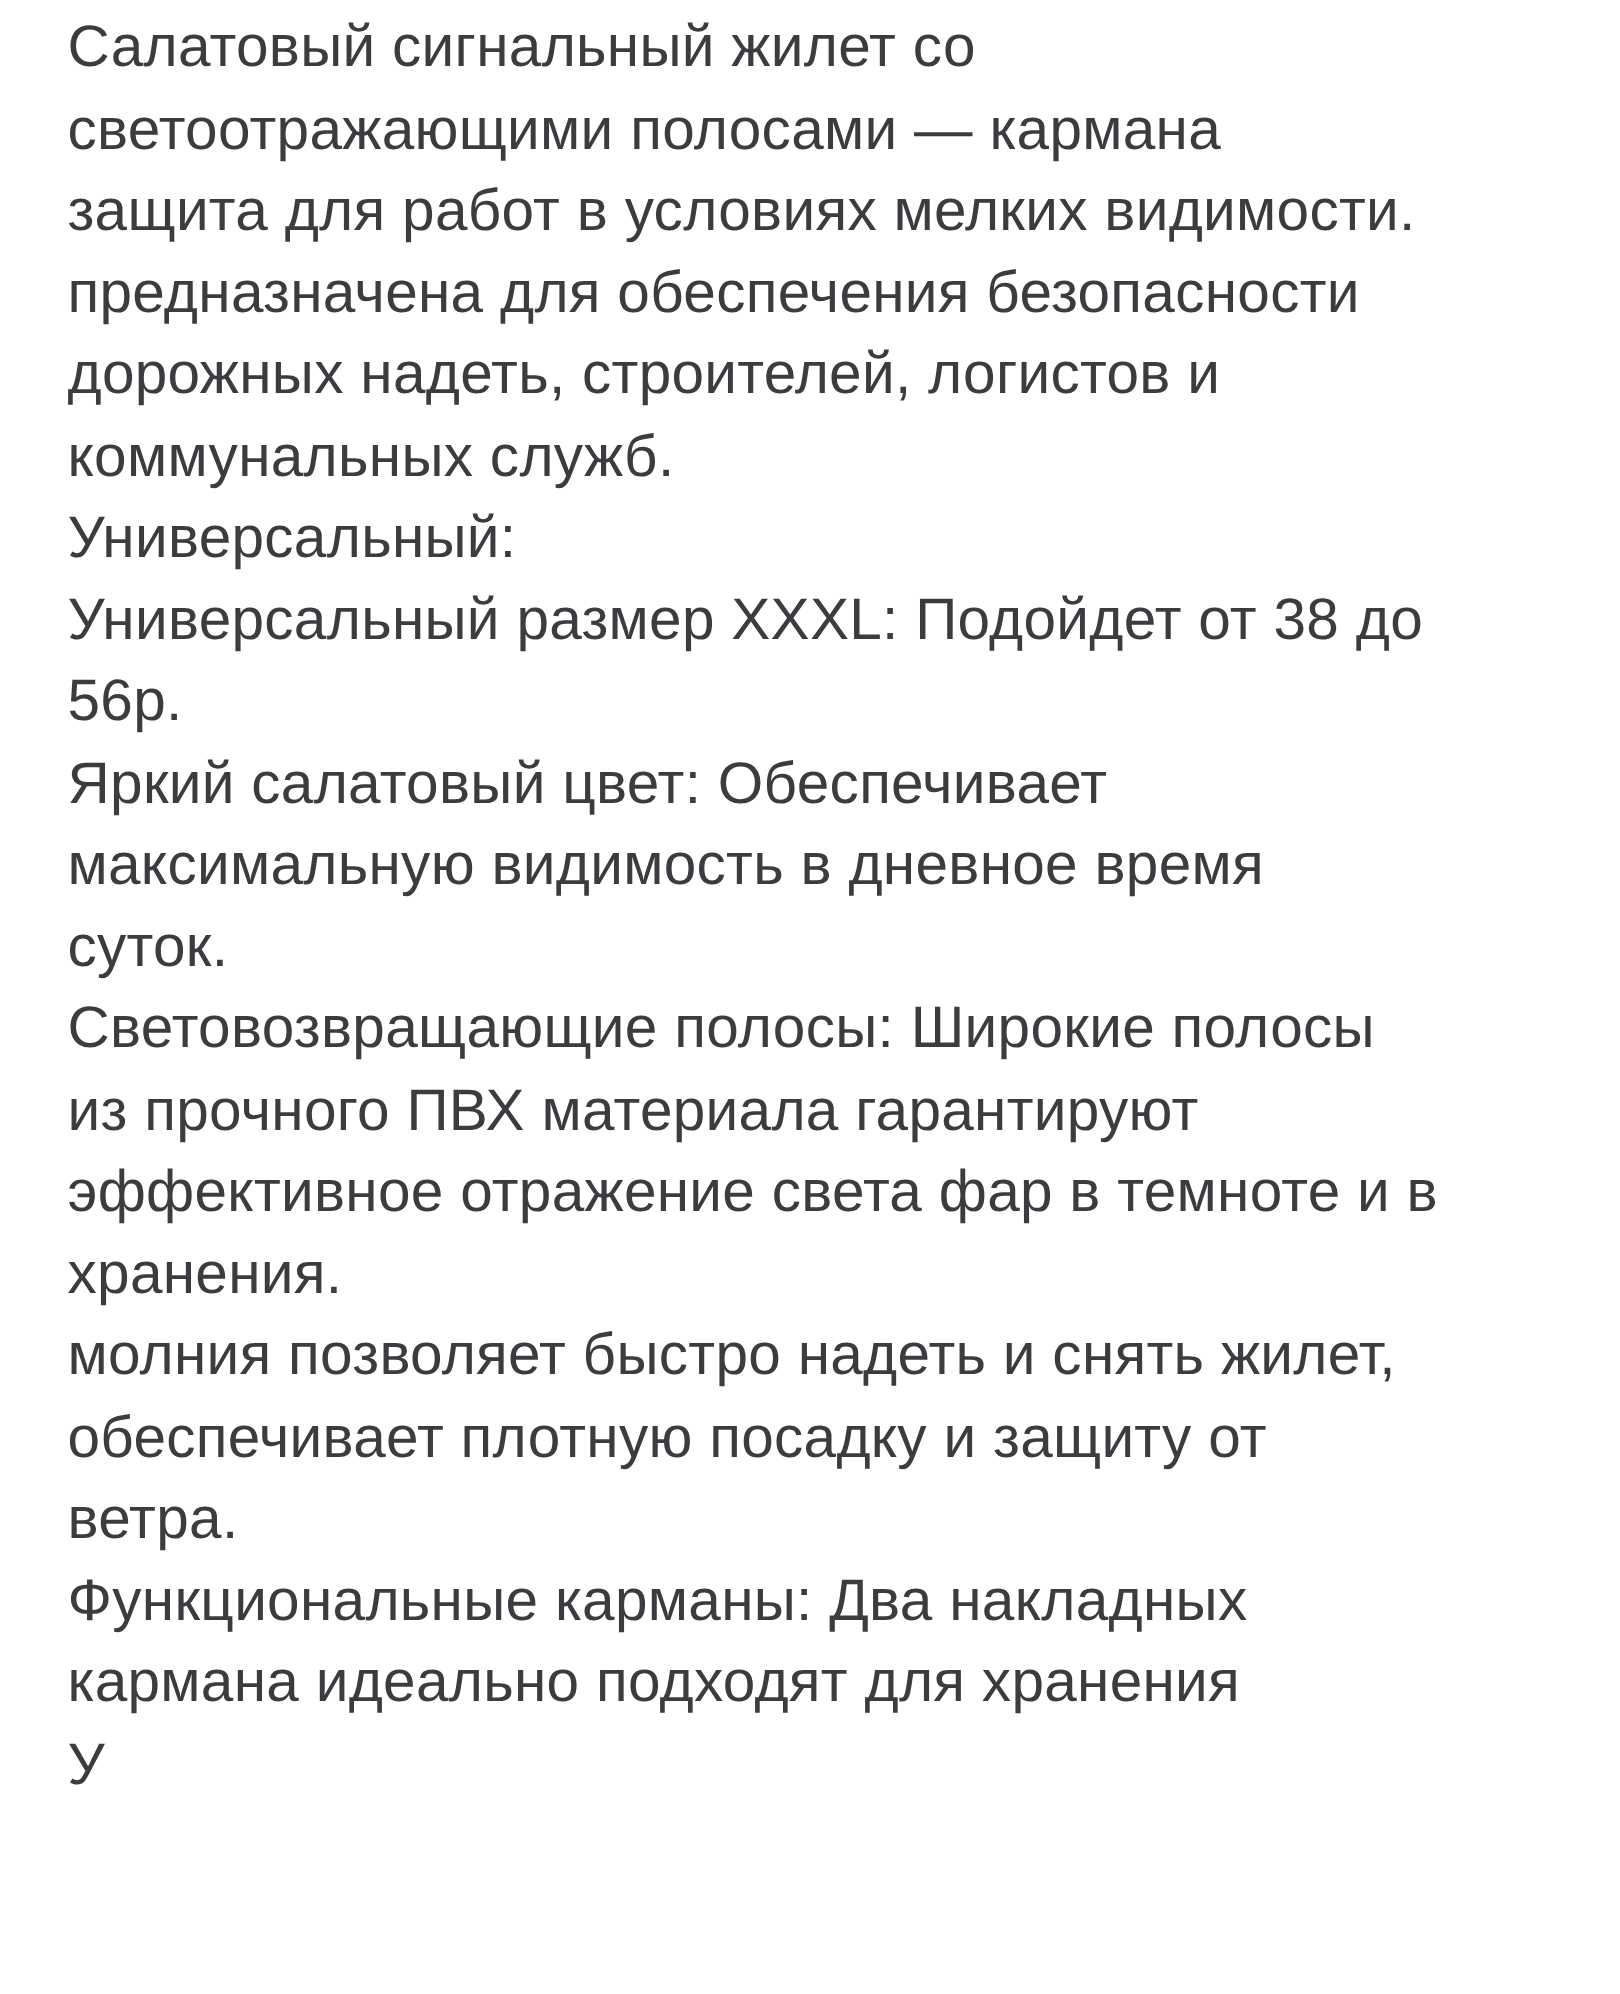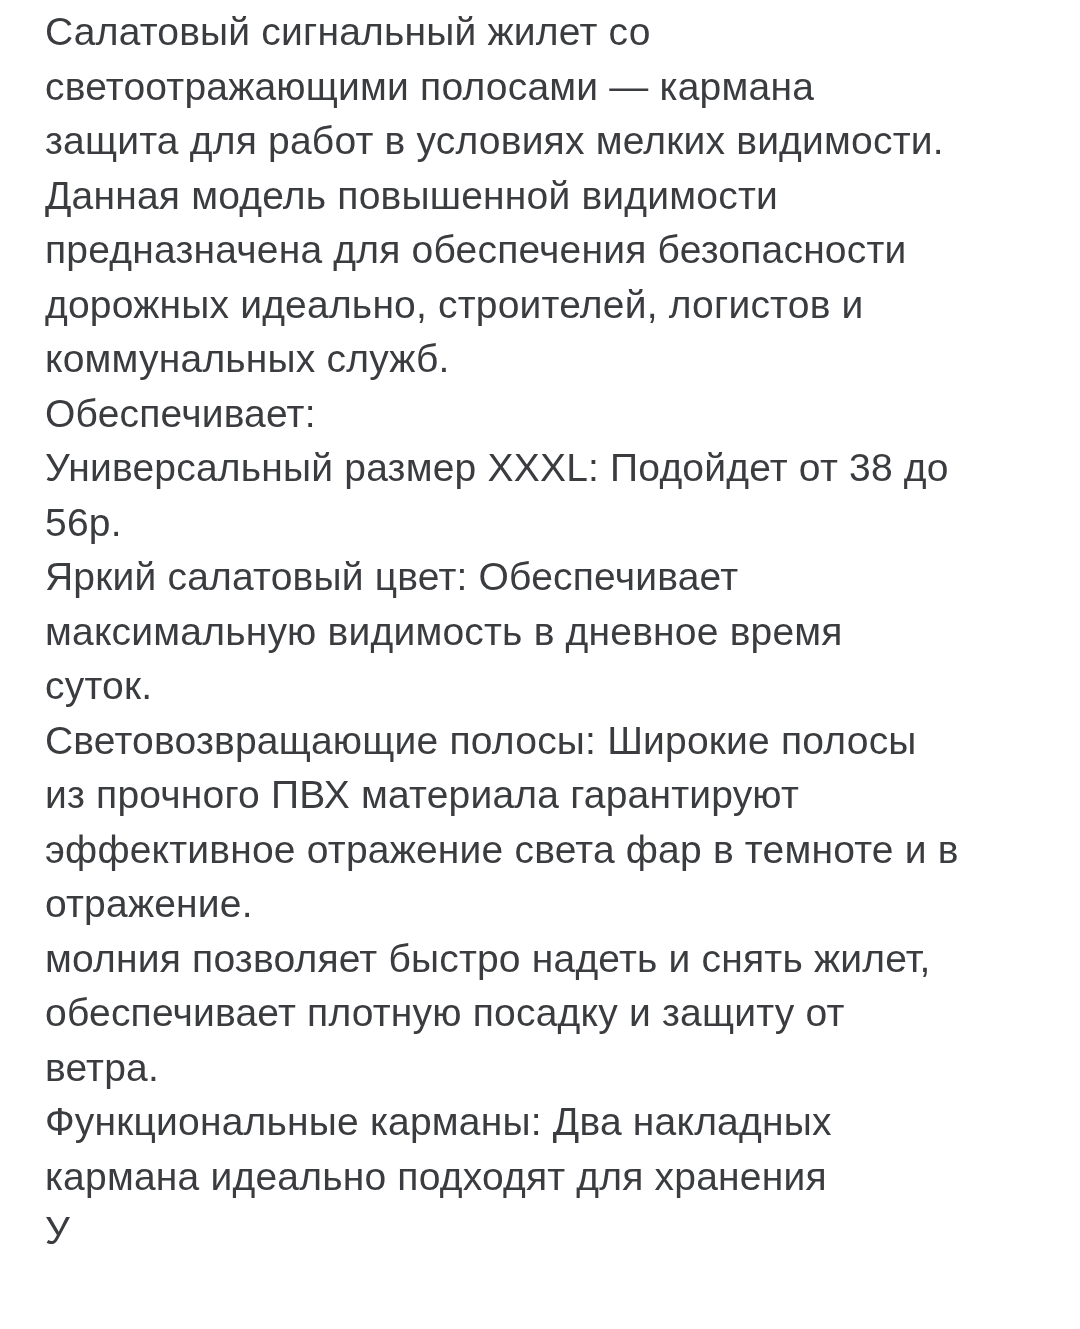--- a/index.html
+++ b/index.html
@@ -40,7 +40,6 @@
       <div class="line">Салатовый сигнальный жилет со</div>
       <div class="line">светоотражающими полосами — кармана</div>
       <div class="line">защита для работ в условиях мелких видимости.</div>
-      <div class="line">Данная модель повышенной видимости</div>
       <div class="line">предназначена для обеспечения безопасности</div>
       <div class="line">дорожных идеально, строителей, логистов и</div>
       <div class="line">коммунальных служб.</div>

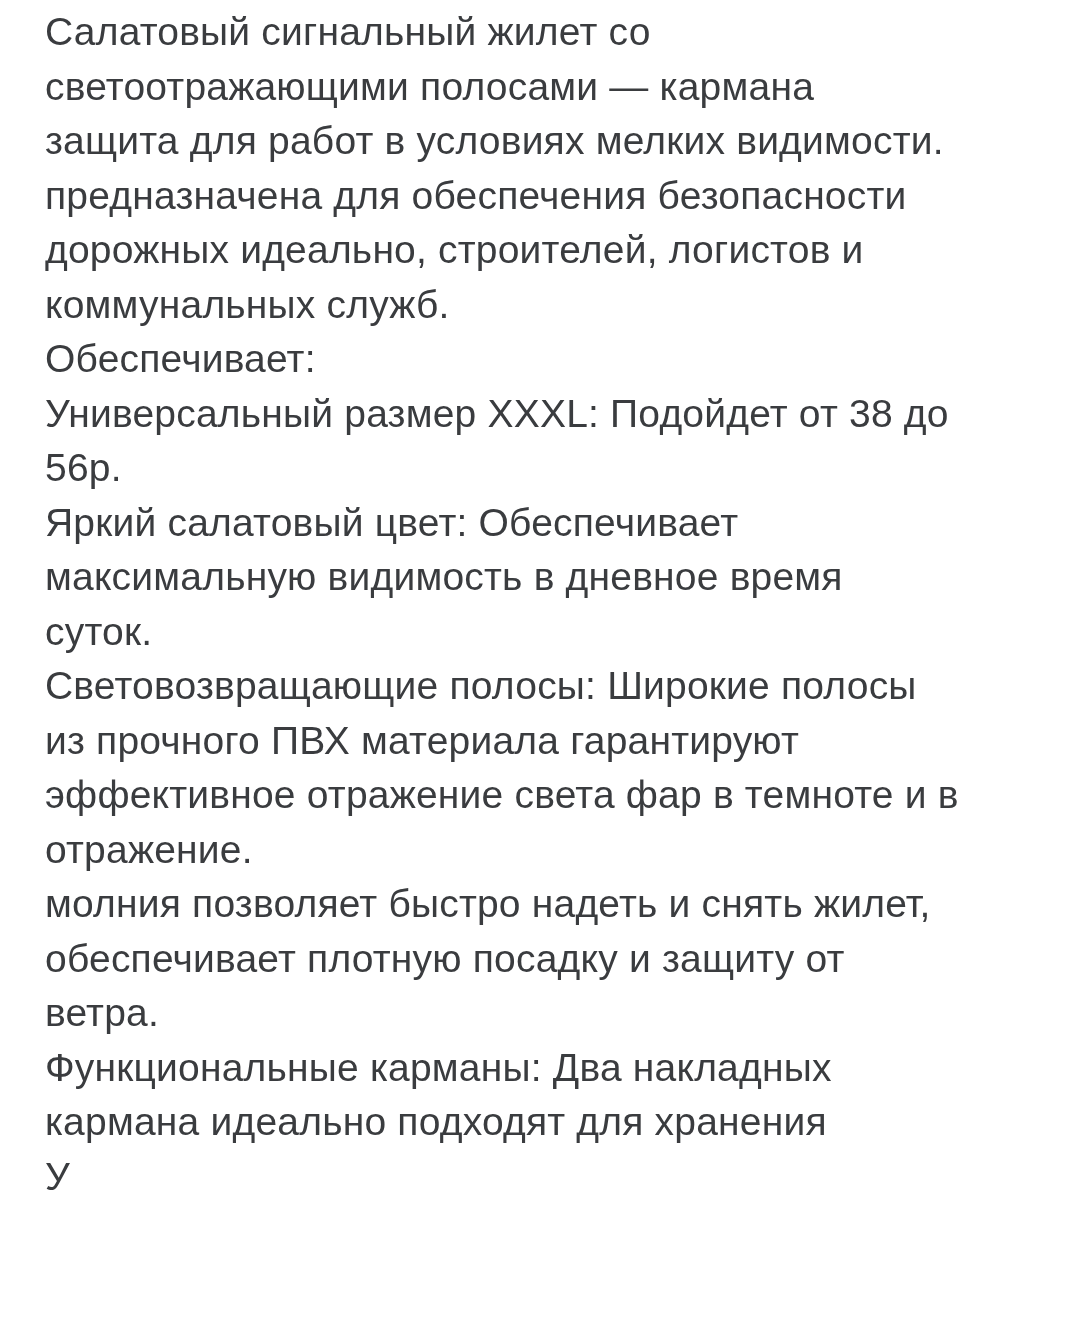--- a/index.html
+++ b/index.html
@@ -41,7 +41,7 @@
       <div class="line">светоотражающими полосами — кармана</div>
       <div class="line">защита для работ в условиях мелких видимости.</div>
       <div class="line">предназначена для обеспечения безопасности</div>
-      <div class="line">дорожных идеально, строителей, логистов и</div>
+      <div class="line">дорожных надеть, строителей, логистов и</div>
       <div class="line">коммунальных служб.</div>
       <div class="line">Обеспечивает:</div>
       <div class="line">Универсальный размер XXXL: Подойдет от 38 до</div>

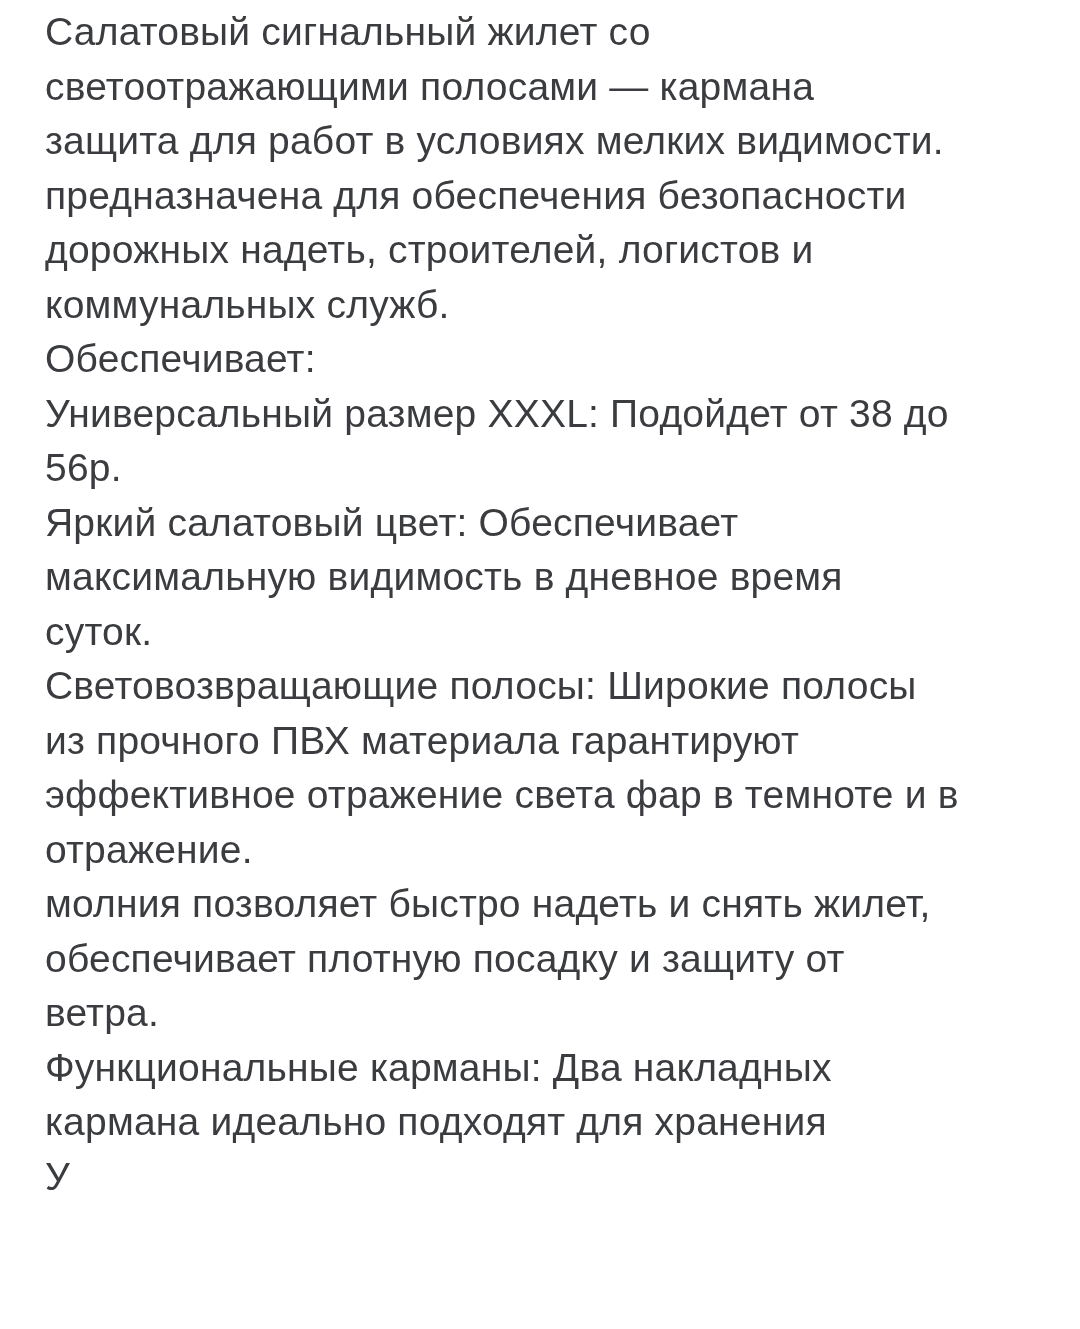--- a/index.html
+++ b/index.html
@@ -43,7 +43,7 @@
       <div class="line">предназначена для обеспечения безопасности</div>
       <div class="line">дорожных надеть, строителей, логистов и</div>
       <div class="line">коммунальных служб.</div>
-      <div class="line">Обеспечивает:</div>
+      <div class="line">Универсальный:</div>
       <div class="line">Универсальный размер XXXL: Подойдет от 38 до</div>
       <div class="line">56р.</div>
       <div class="line">Яркий салатовый цвет: Обеспечивает</div>

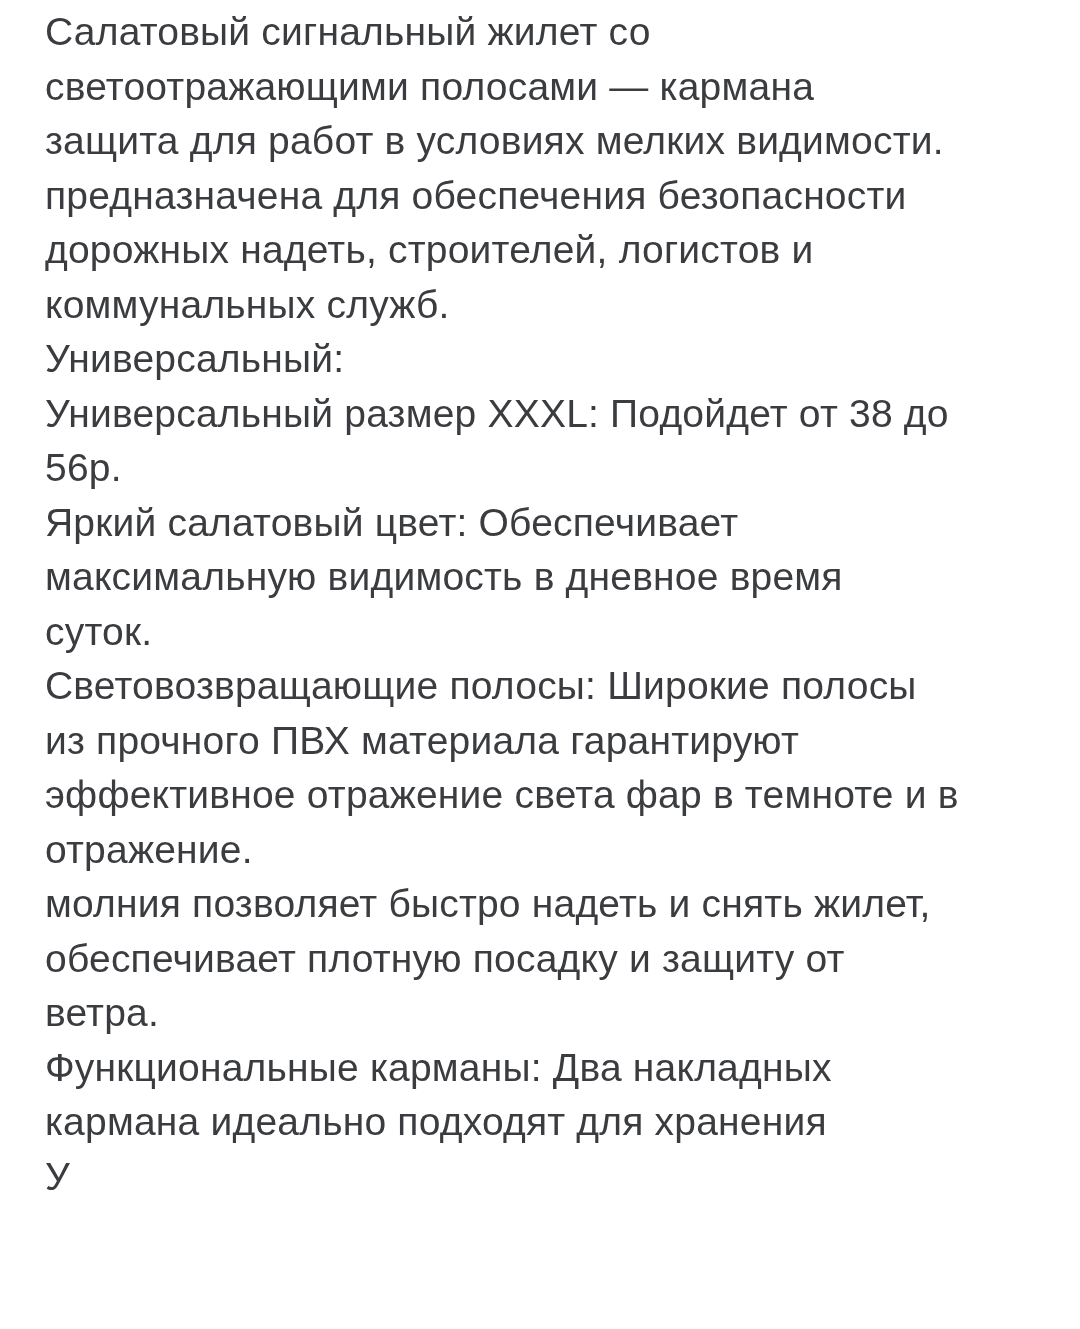--- a/index.html
+++ b/index.html
@@ -52,7 +52,7 @@
       <div class="line">Световозвращающие полосы: Широкие полосы</div>
       <div class="line">из прочного ПВХ материала гарантируют</div>
       <div class="line">эффективное отражение света фар в темноте и в</div>
-      <div class="line">отражение.</div>
+      <div class="line">хранения.</div>
       <div class="line">молния позволяет быстро надеть и снять жилет,</div>
       <div class="line">обеспечивает плотную посадку и защиту от</div>
       <div class="line">ветра.</div>

